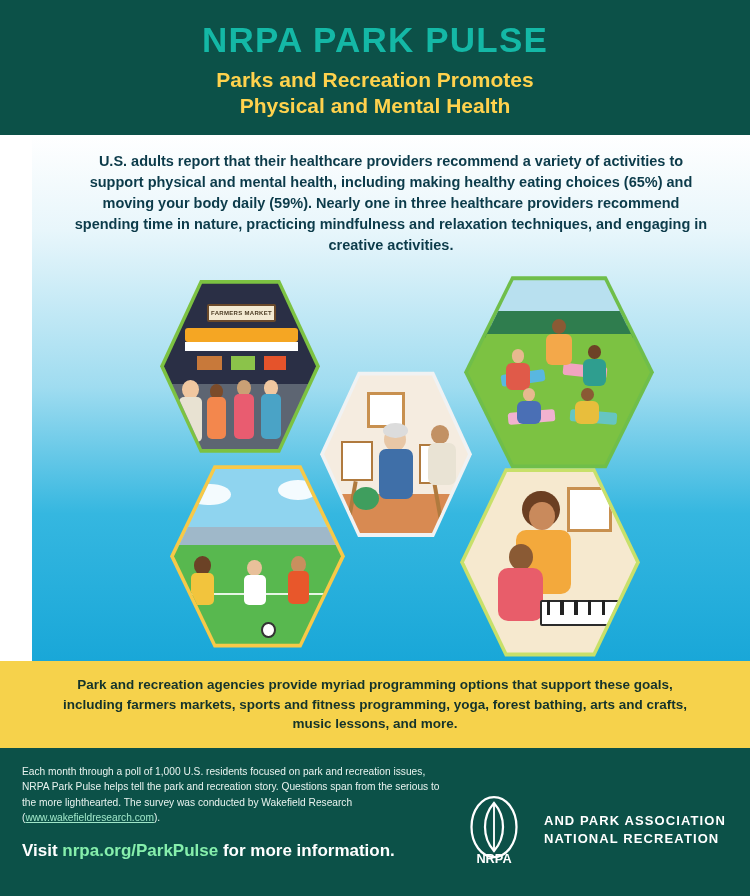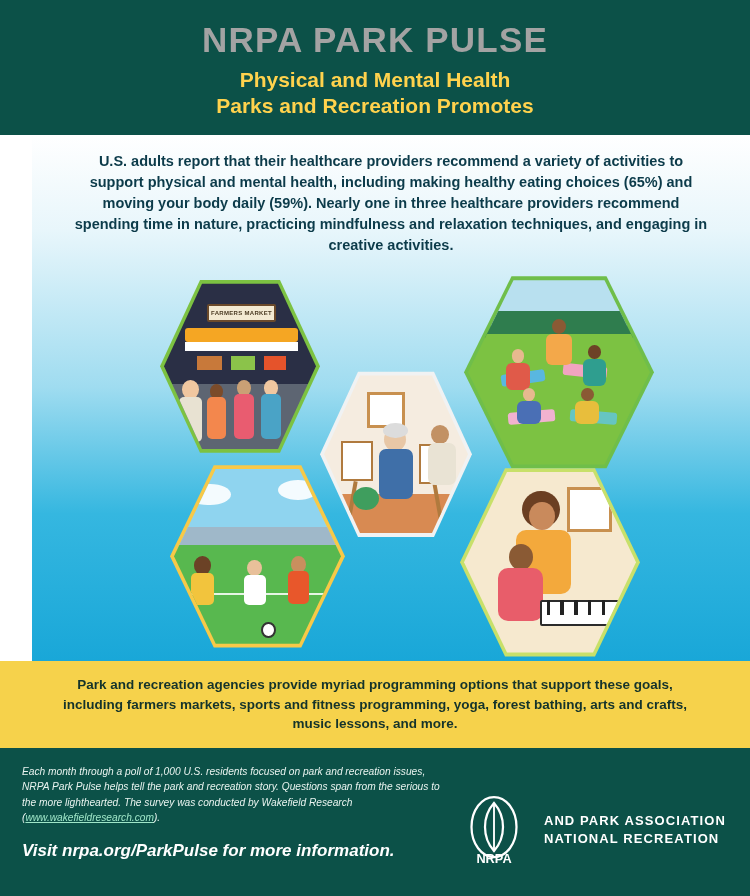--- a/index.html
+++ b/index.html
@@ -26,7 +26,7 @@
     flex: 0 0 auto;
   }
   .header-title {
-    color: #a3a3a3;
+    color: #14b8a6;
     font-size: 35px;
     font-weight: bold;
     letter-spacing: 1.2px;

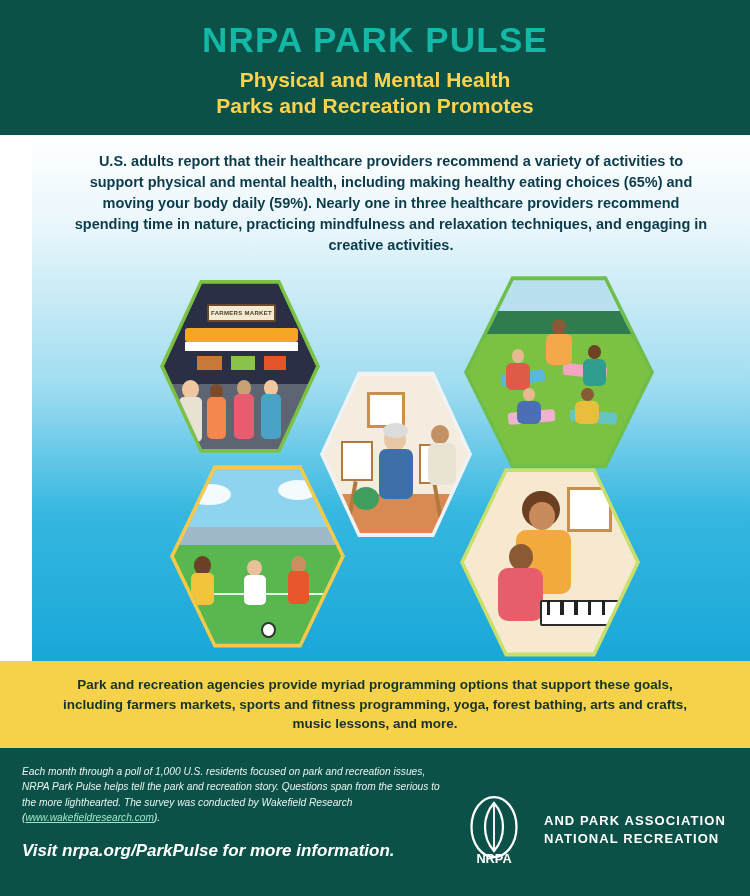--- a/index.html
+++ b/index.html
@@ -153,8 +153,8 @@
   <div class="header">
     <div class="header-title">NRPA PARK PULSE</div>
     <div class="header-sub">
+      <div>Parks and Recreation Promotes</div>
       <div>Physical and Mental Health</div>
-      <div>Parks and Recreation Promotes</div>
     </div>
   </div>
 

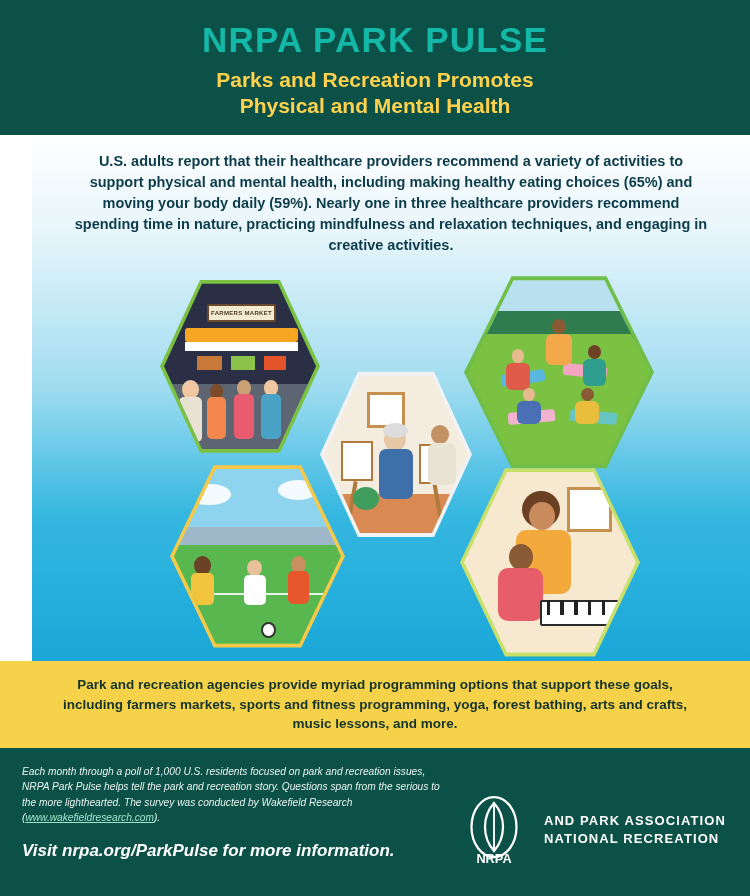--- a/index.html
+++ b/index.html
@@ -111,7 +111,7 @@
     position: relative;
     min-height: 148px;
   }
-  .footer-left { width: 420px; font-style: italic; }
+  .footer-left { width: 420px; }
   .footer-fine {
     color: #e8f3ef;
     font-size: 10.2px;

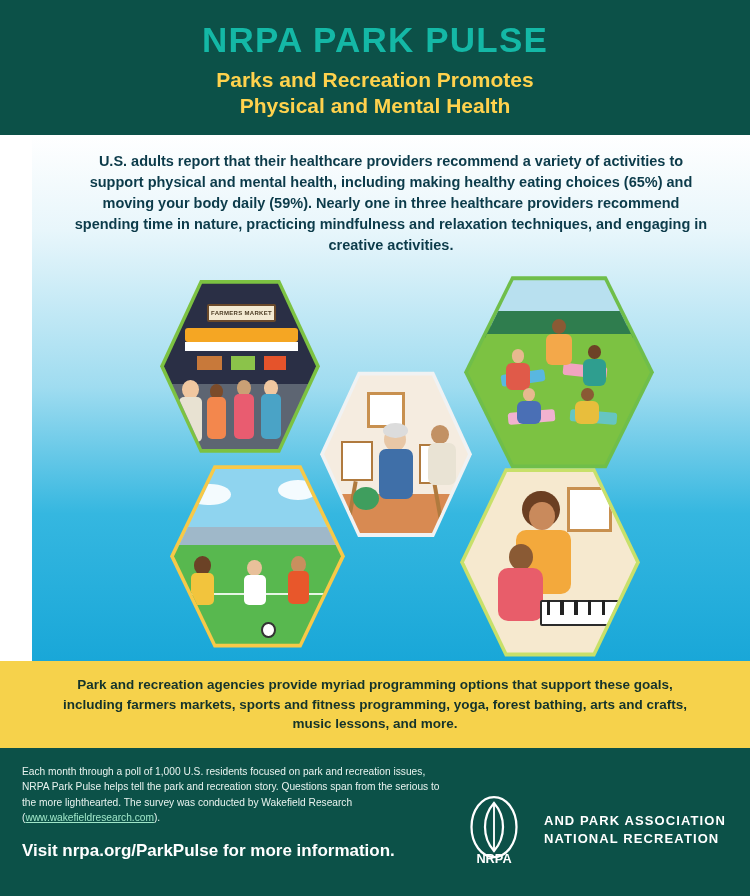--- a/index.html
+++ b/index.html
@@ -124,7 +124,7 @@
     font-size: 17px;
     font-weight: bold;
   }
-  .footer-visit .url { color: #ffffff; }
+  .footer-visit .url { color: #86efac; }
   .footer-right {
     position: absolute;
     right: 24px;

